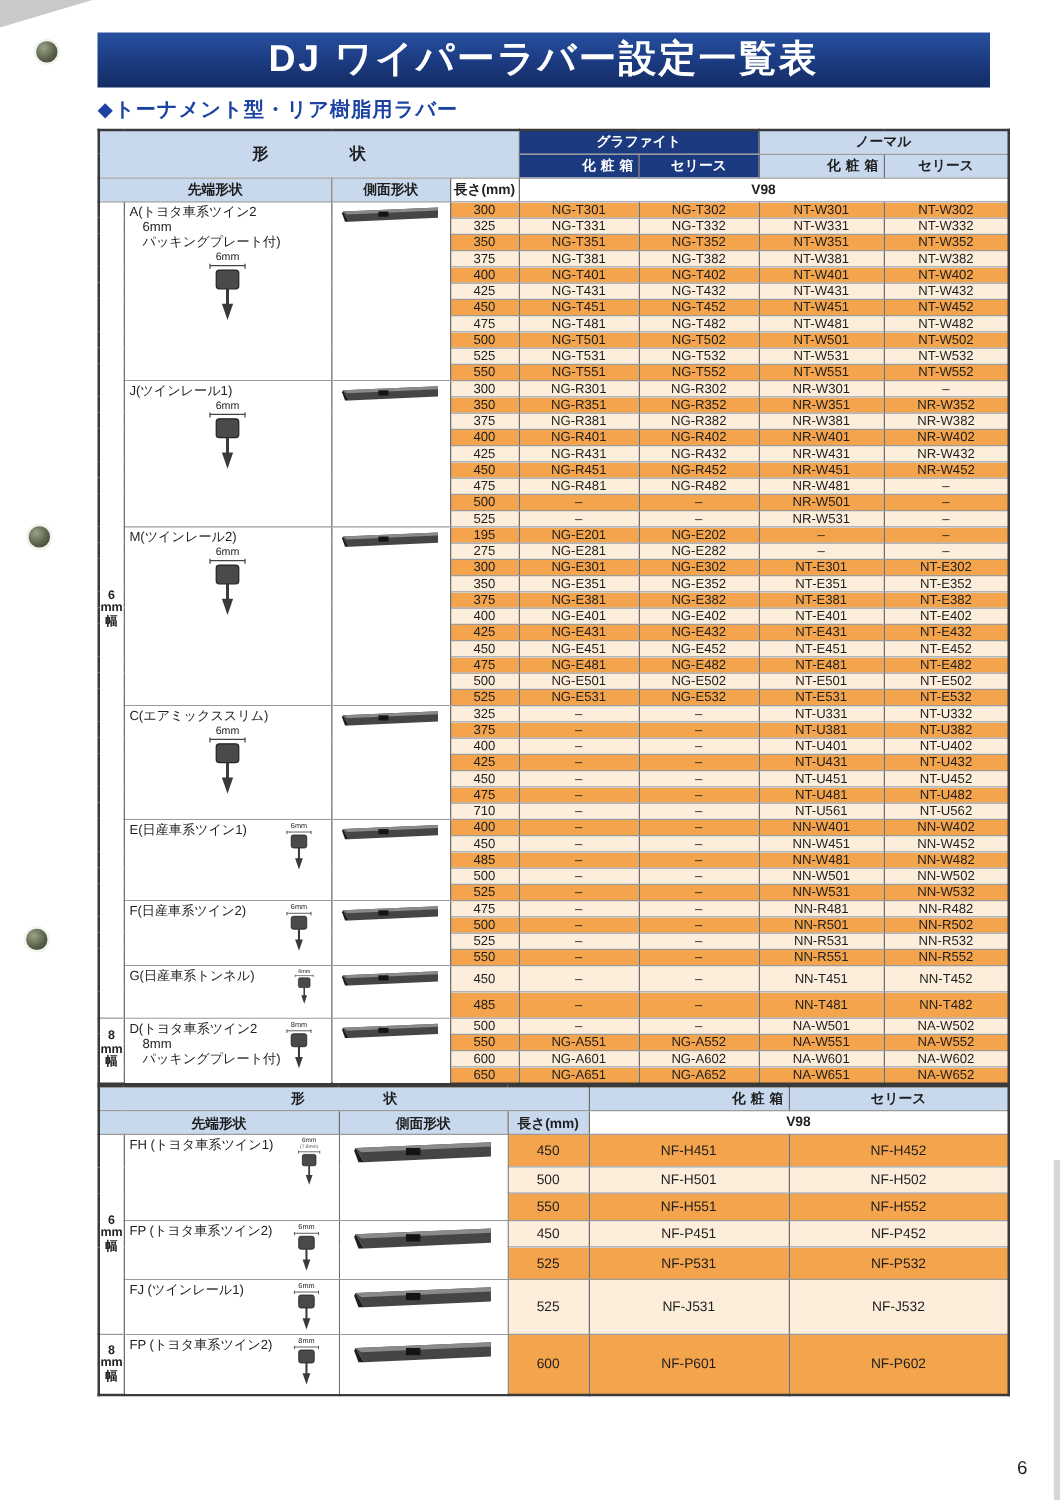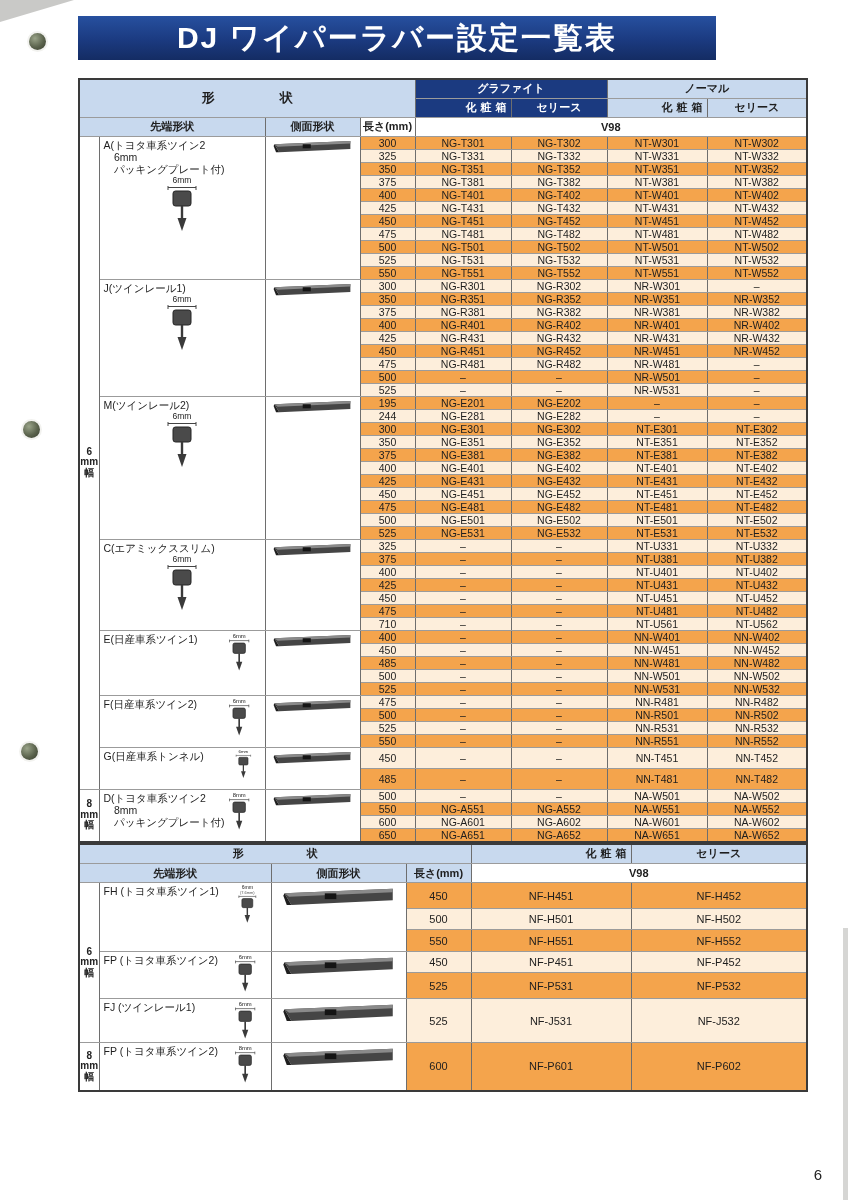--- a/index.html
+++ b/index.html
@@ -19,7 +19,7 @@
     background:radial-gradient(circle at 35% 32%,#9aa489,#5a624c 55%,#3b4130 95%);
     box-shadow:0 0 0 2px #f2f2ef;}
   
-  .titlebar{position:absolute;left:78px;top:16px;width:638px;height:44px;
+  .titlebar{position:absolute;left:78px;top:26px;width:714px;height:44px;
     background:linear-gradient(#27509f 0%,#1b3a80 55%,#142c63 100%);
     color:#fff;font-weight:bold;font-size:30px;line-height:44px;text-align:center;letter-spacing:2px;}
   .content{position:absolute;left:78px;top:78px;width:730px;}

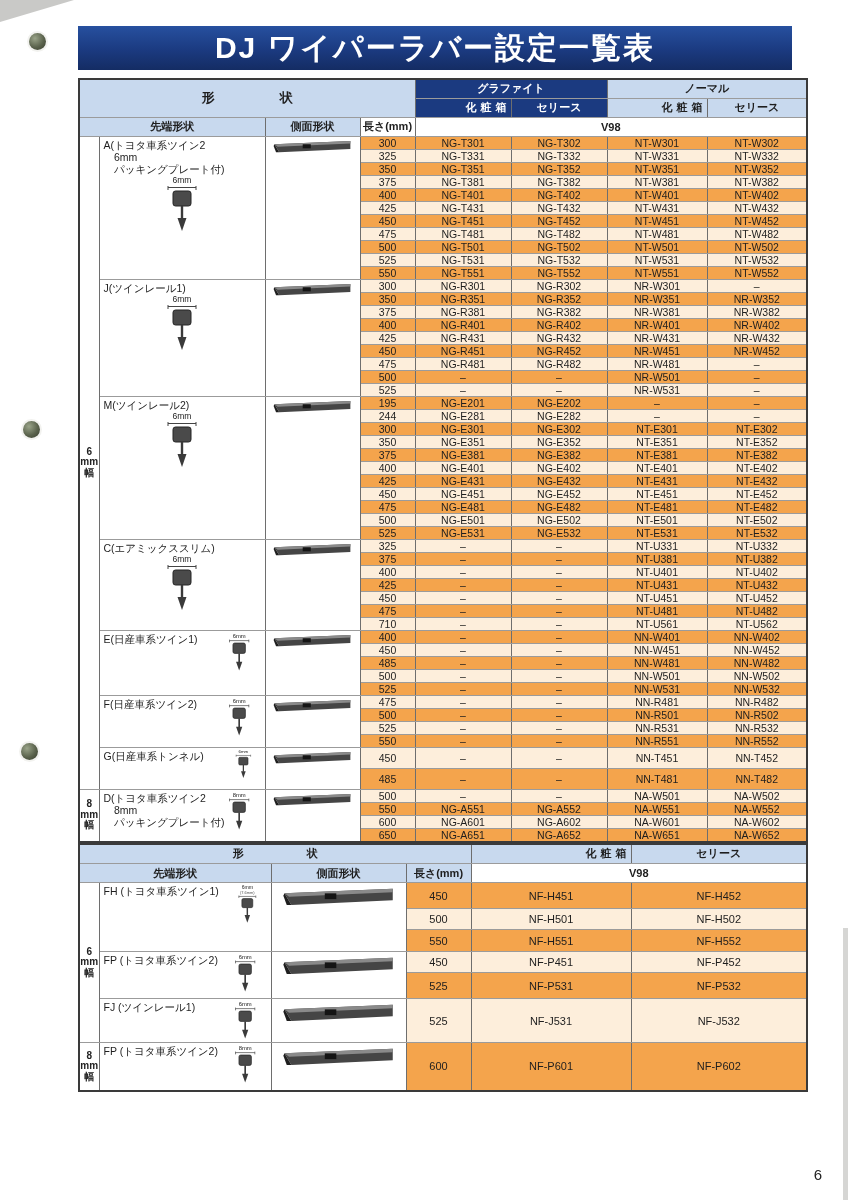--- a/index.html
+++ b/index.html
@@ -70,6 +70,7 @@
 
 <div class="content">
 
+  <div class="sec-title">◆トーナメント型・リア樹脂用ラバー</div>
 
   <table class="t1">
     <colgroup>

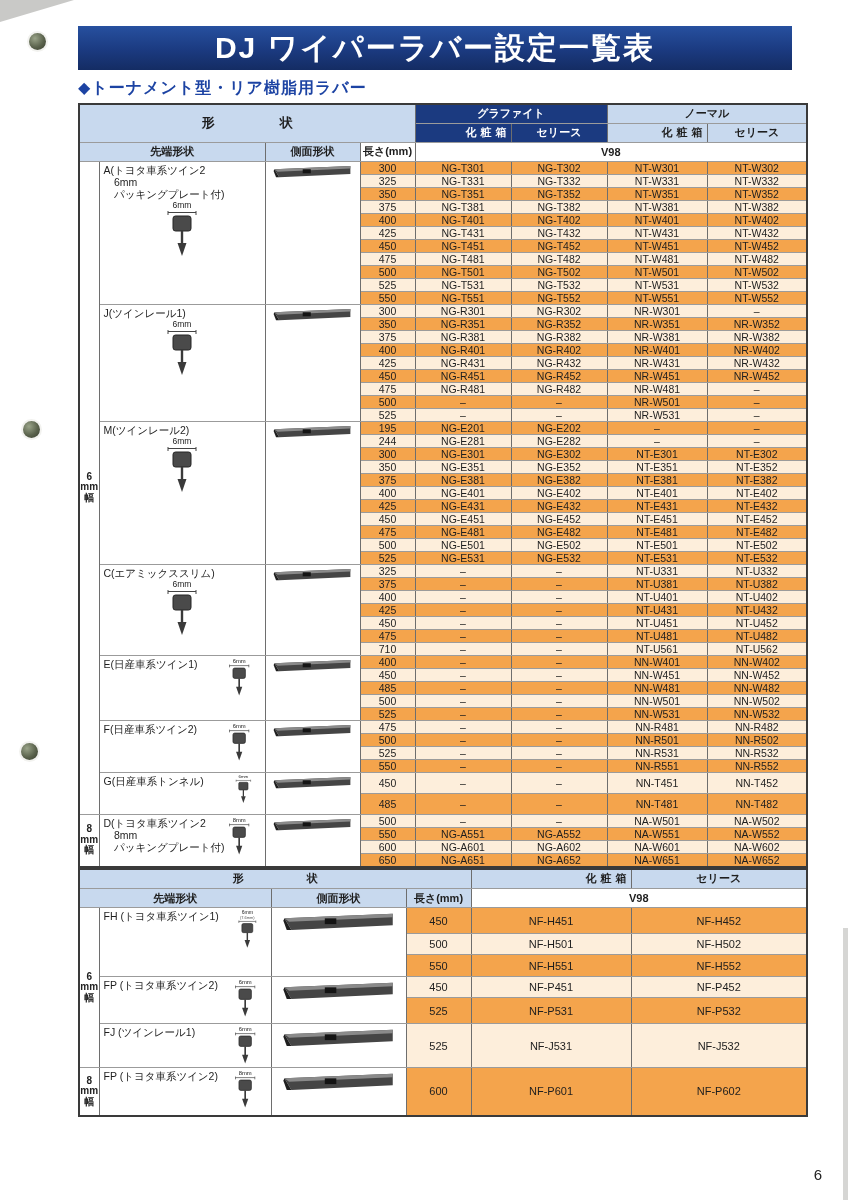--- a/index.html
+++ b/index.html
@@ -329,7 +329,7 @@
           <td class="data">–</td>
         </tr>
         <tr class="cream">
-          <td class="data len">244</td>
+          <td class="data len">275</td>
           <td class="data">NG-E281</td>
           <td class="data">NG-E282</td>
           <td class="data">–</td>

